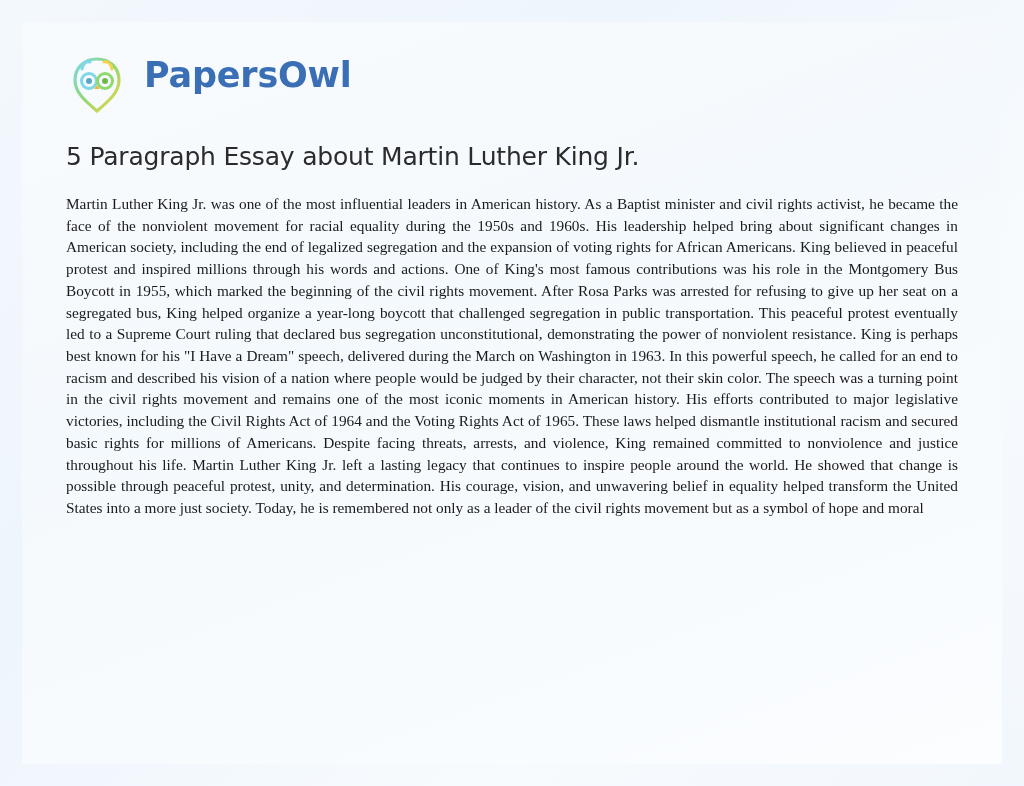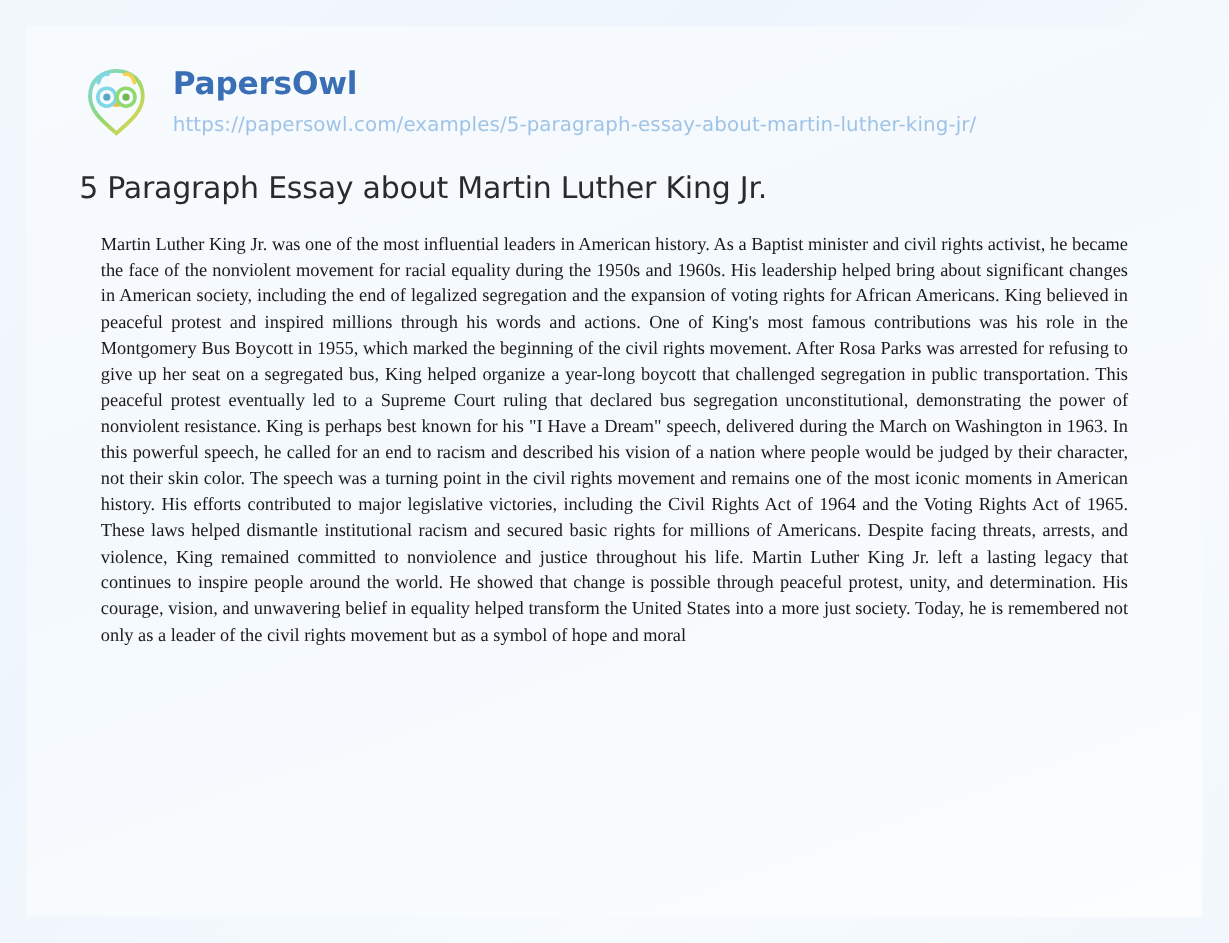--- a/index.html
+++ b/index.html
@@ -50,11 +50,12 @@
   }
   .brand-name {
     font-family: "DejaVu Sans", sans-serif;
-    font-size: 26px;
+    font-size: 35px;
     font-weight: bold;
     color: #3a6fb5;
     letter-spacing: -0.2px;
     line-height: 1.1;
+    text-align: right;
   }
   .brand-url {
     font-family: "DejaVu Sans", sans-serif;

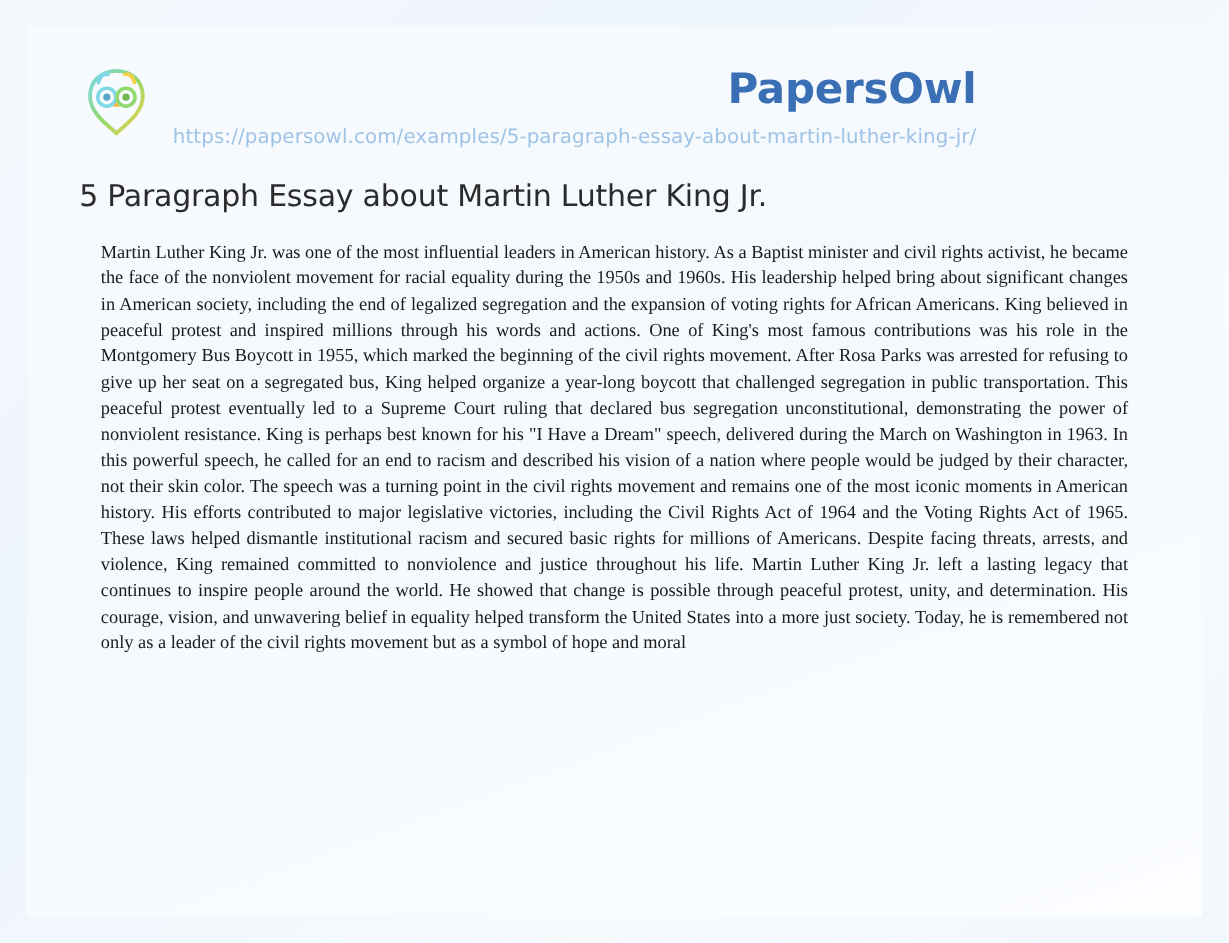--- a/index.html
+++ b/index.html
@@ -111,7 +111,6 @@
       </div>
       <div class="brand-block">
         <div class="brand-name">PapersOwl</div>
-        <div class="brand-url">https://papersowl.com/examples/5-paragraph-essay-about-martin-luther-king-jr/</div>
       </div>
     </div>
 

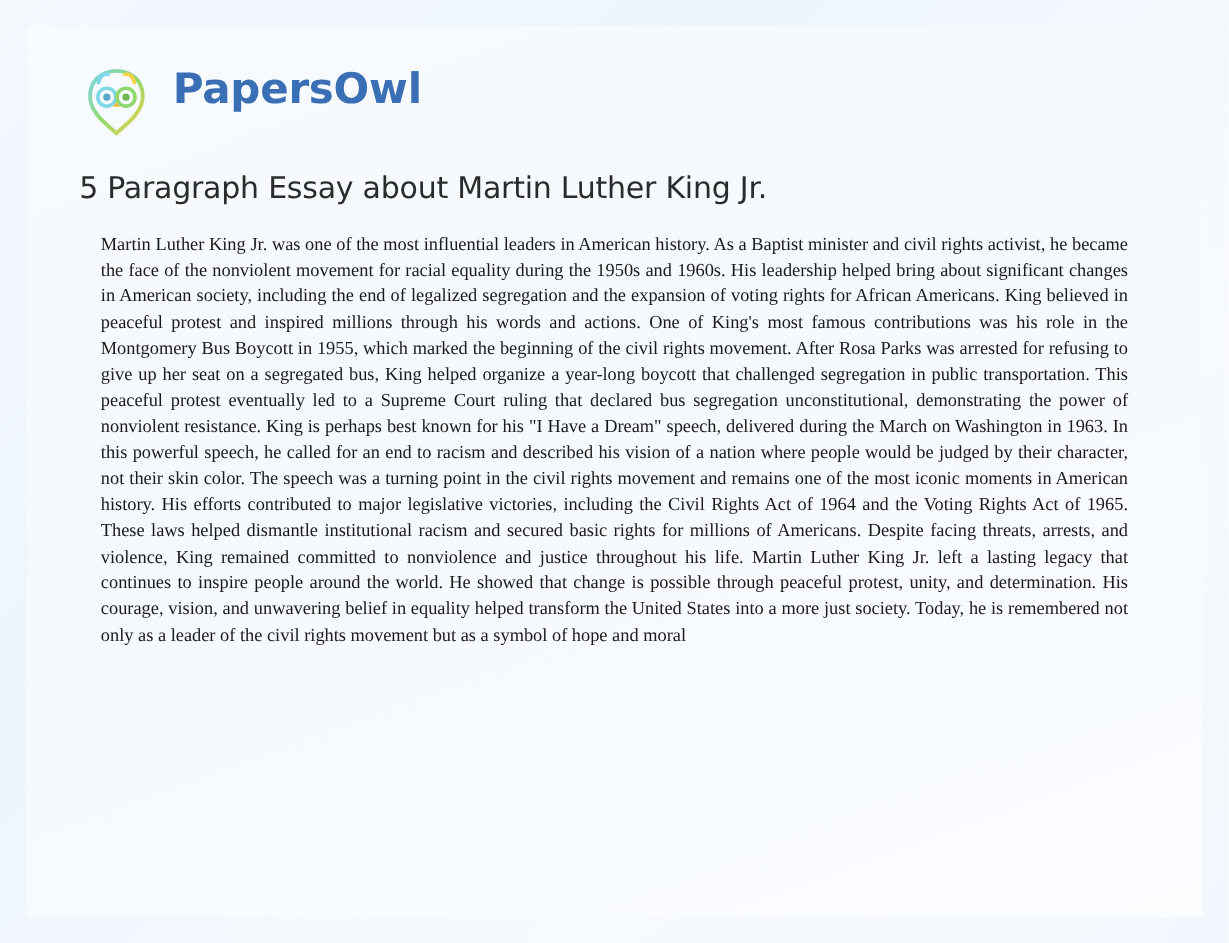--- a/index.html
+++ b/index.html
@@ -80,7 +80,7 @@
     color: #1a1a1a;
     text-align: justify;
     text-justify: inter-word;
-    margin: 18px;
+    margin: 0;
   }
 </style>
 </head>

